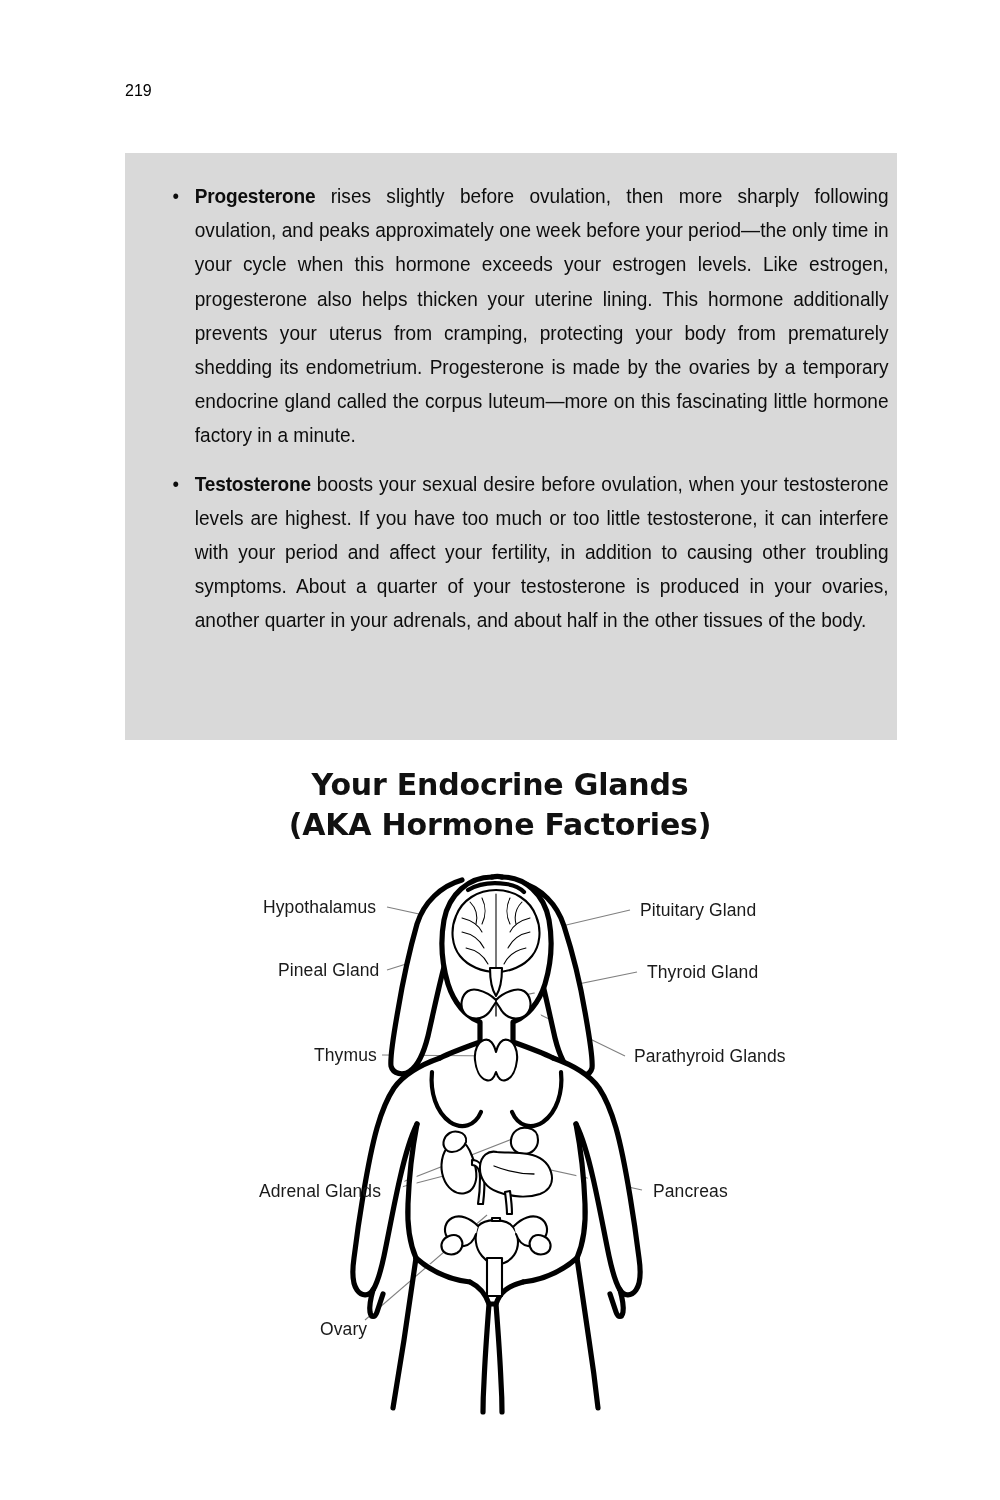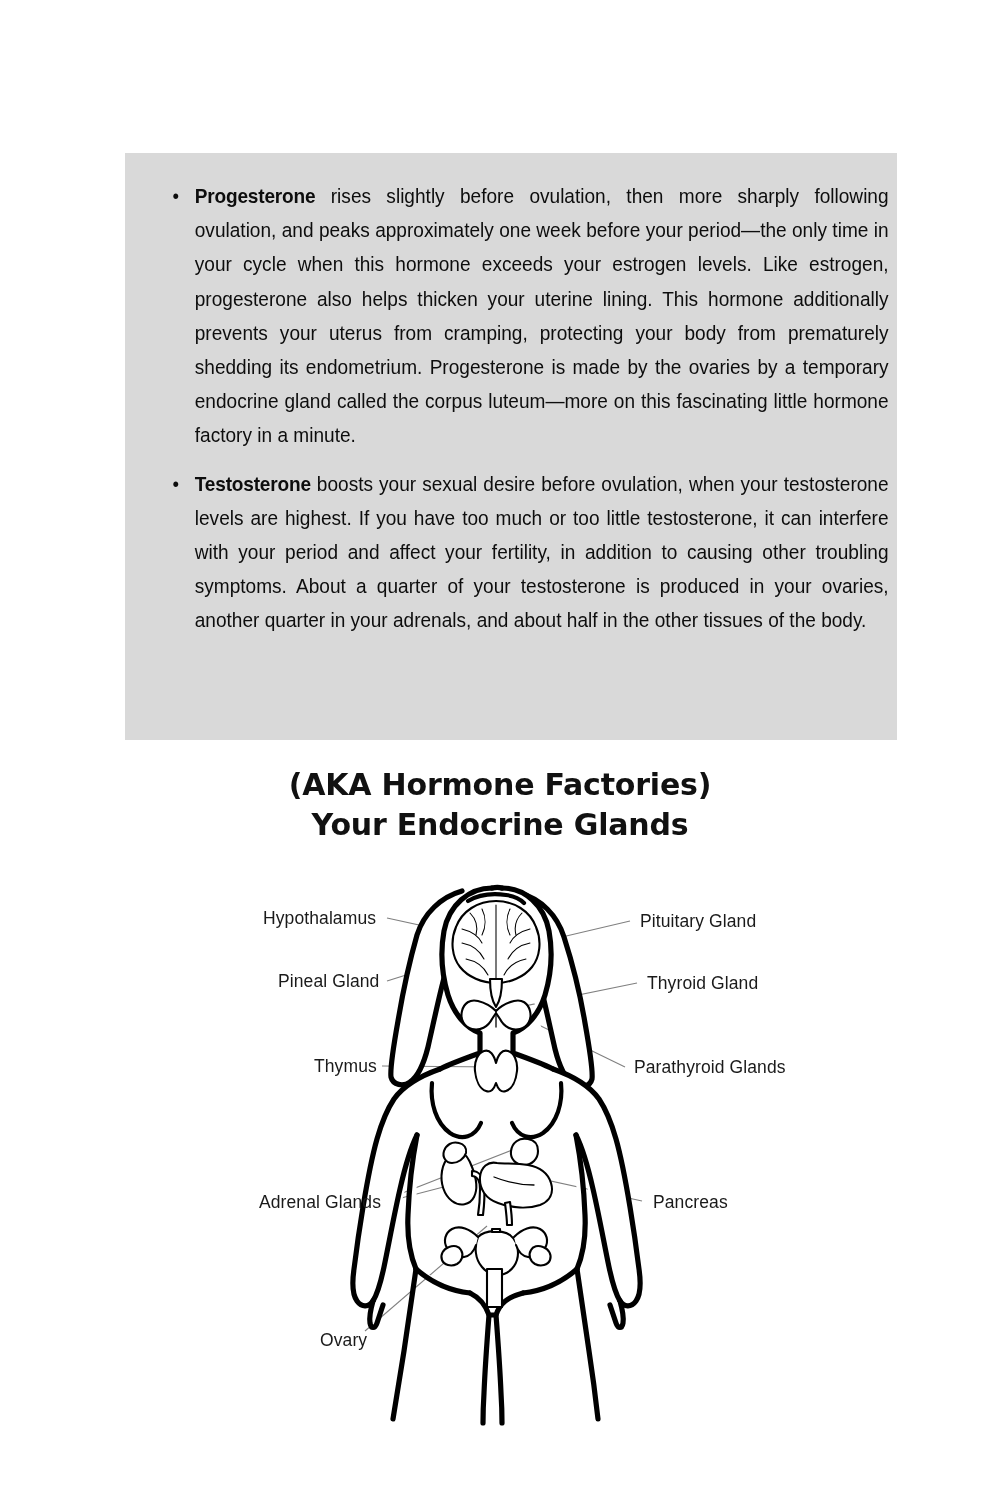--- a/index.html
+++ b/index.html
@@ -151,6 +151,7 @@
 <body>
 
 <div id="page-header">
+  <div>219</div>
 </div>
 
 <div id="callout-box">

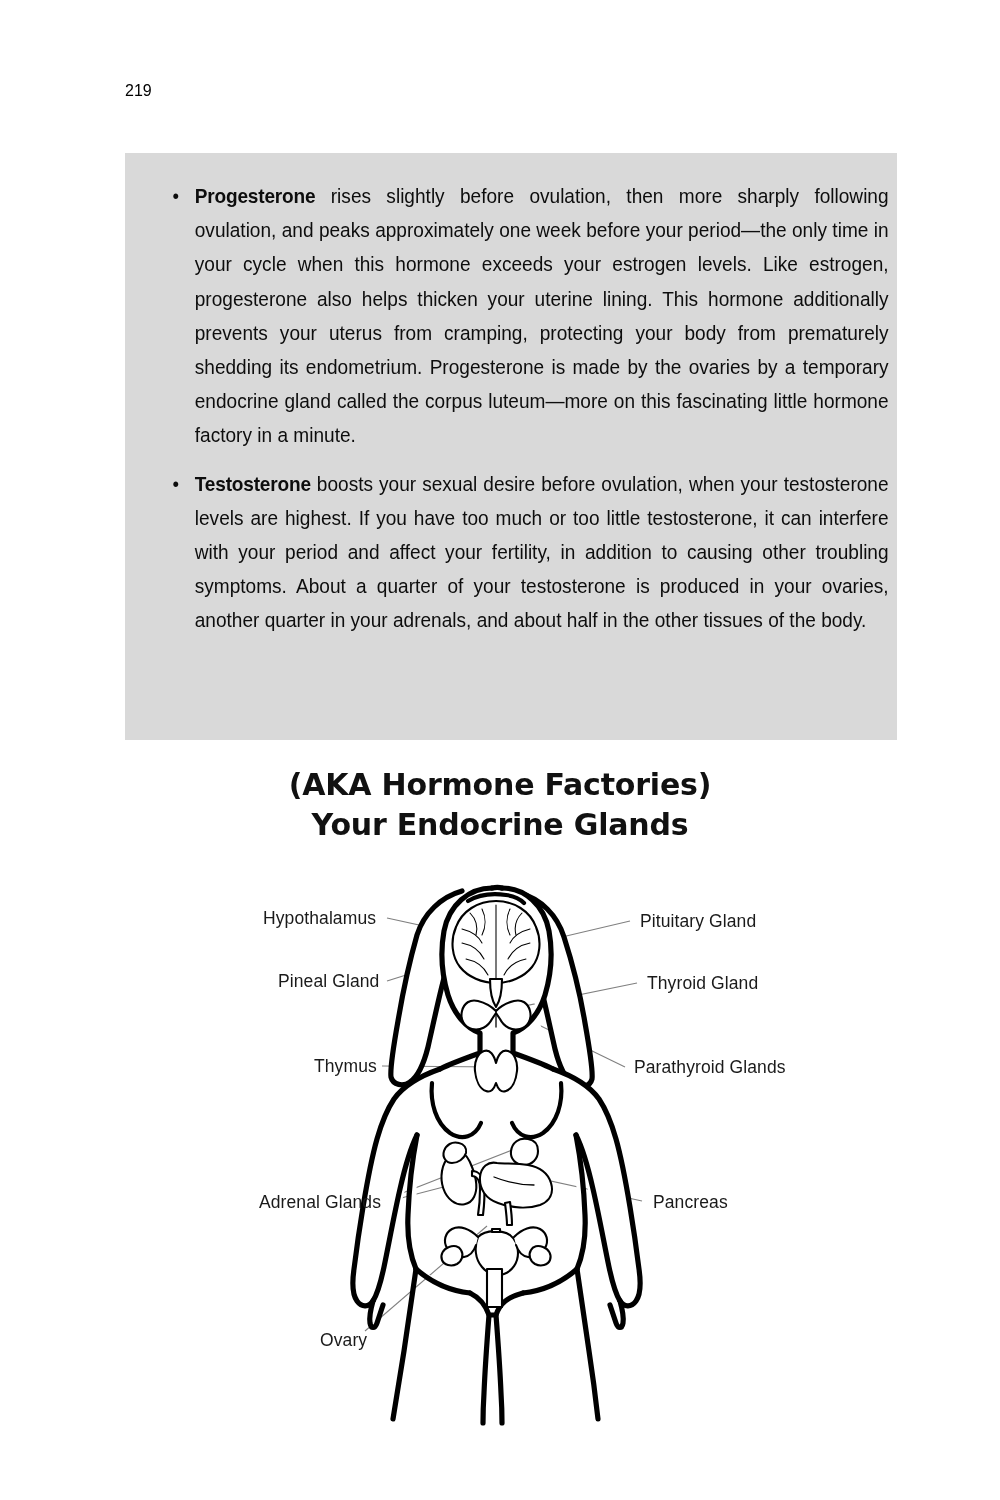--- a/index.html
+++ b/index.html
@@ -168,8 +168,8 @@
 <div id="figure-block">
 
   <div id="figure-title">
+    <span class="t-line">Your Endocrine Glands</span>
     <span class="t-line">(AKA Hormone Factories)</span>
-    <span class="t-line">Your Endocrine Glands</span>
   </div>
 
   <div id="figure-svg-wrap">

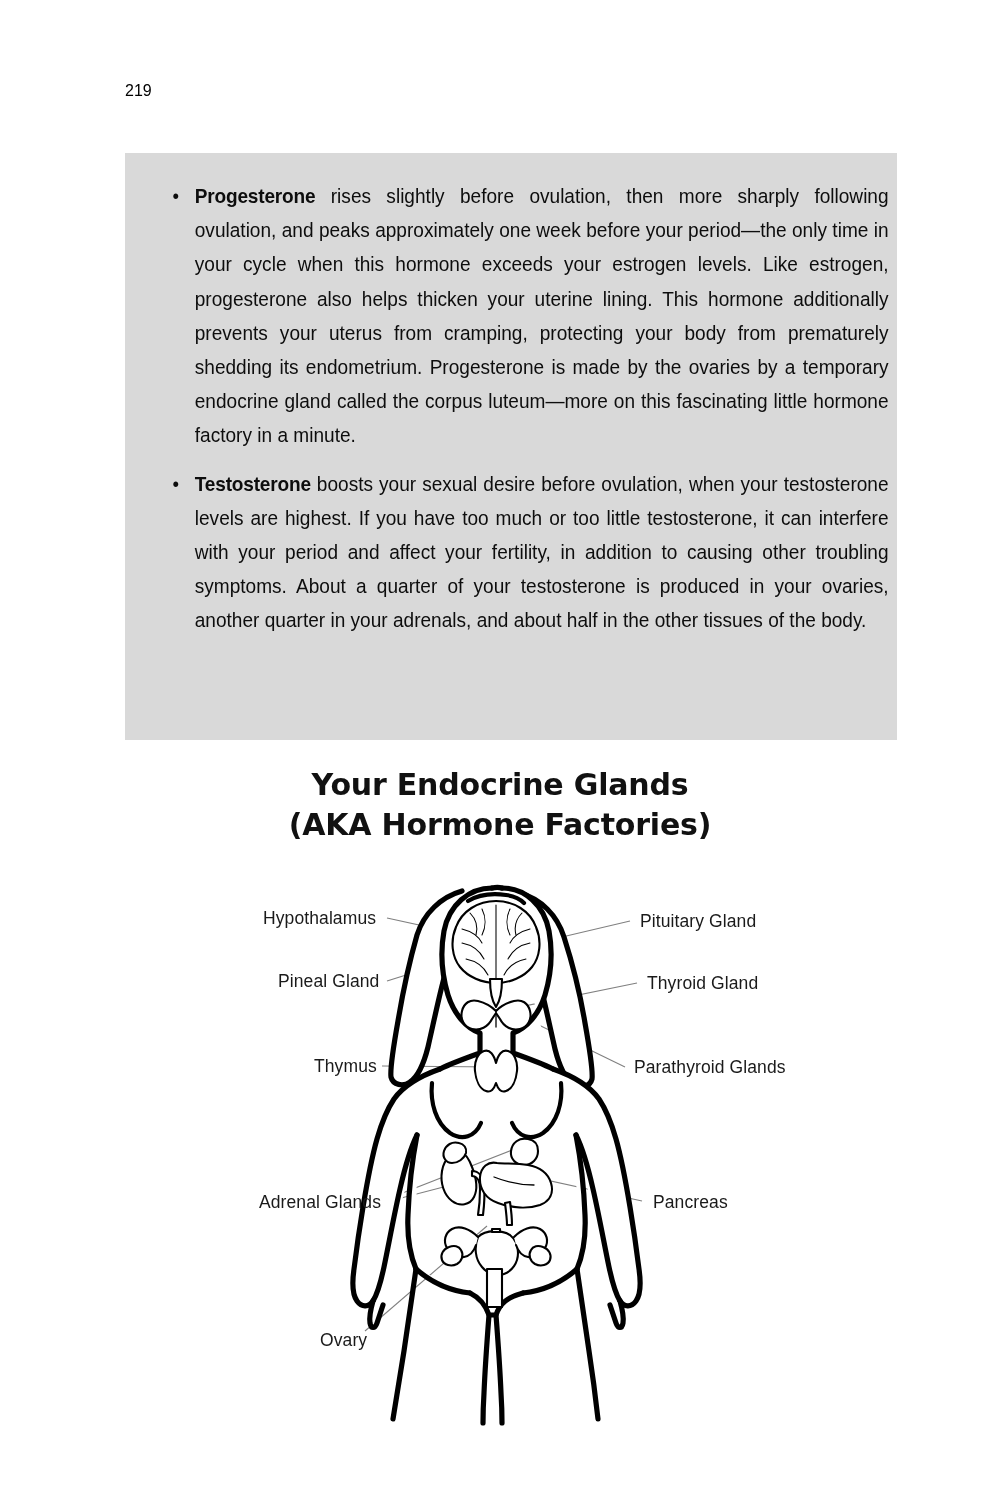--- a/index.html
+++ b/index.html
@@ -96,7 +96,7 @@
   #figure-svg-wrap {
     position: absolute;
     left: 0;
-    top: 106px;
+    top: 95px;
     width: 868px;
     height: 580px;
   }

